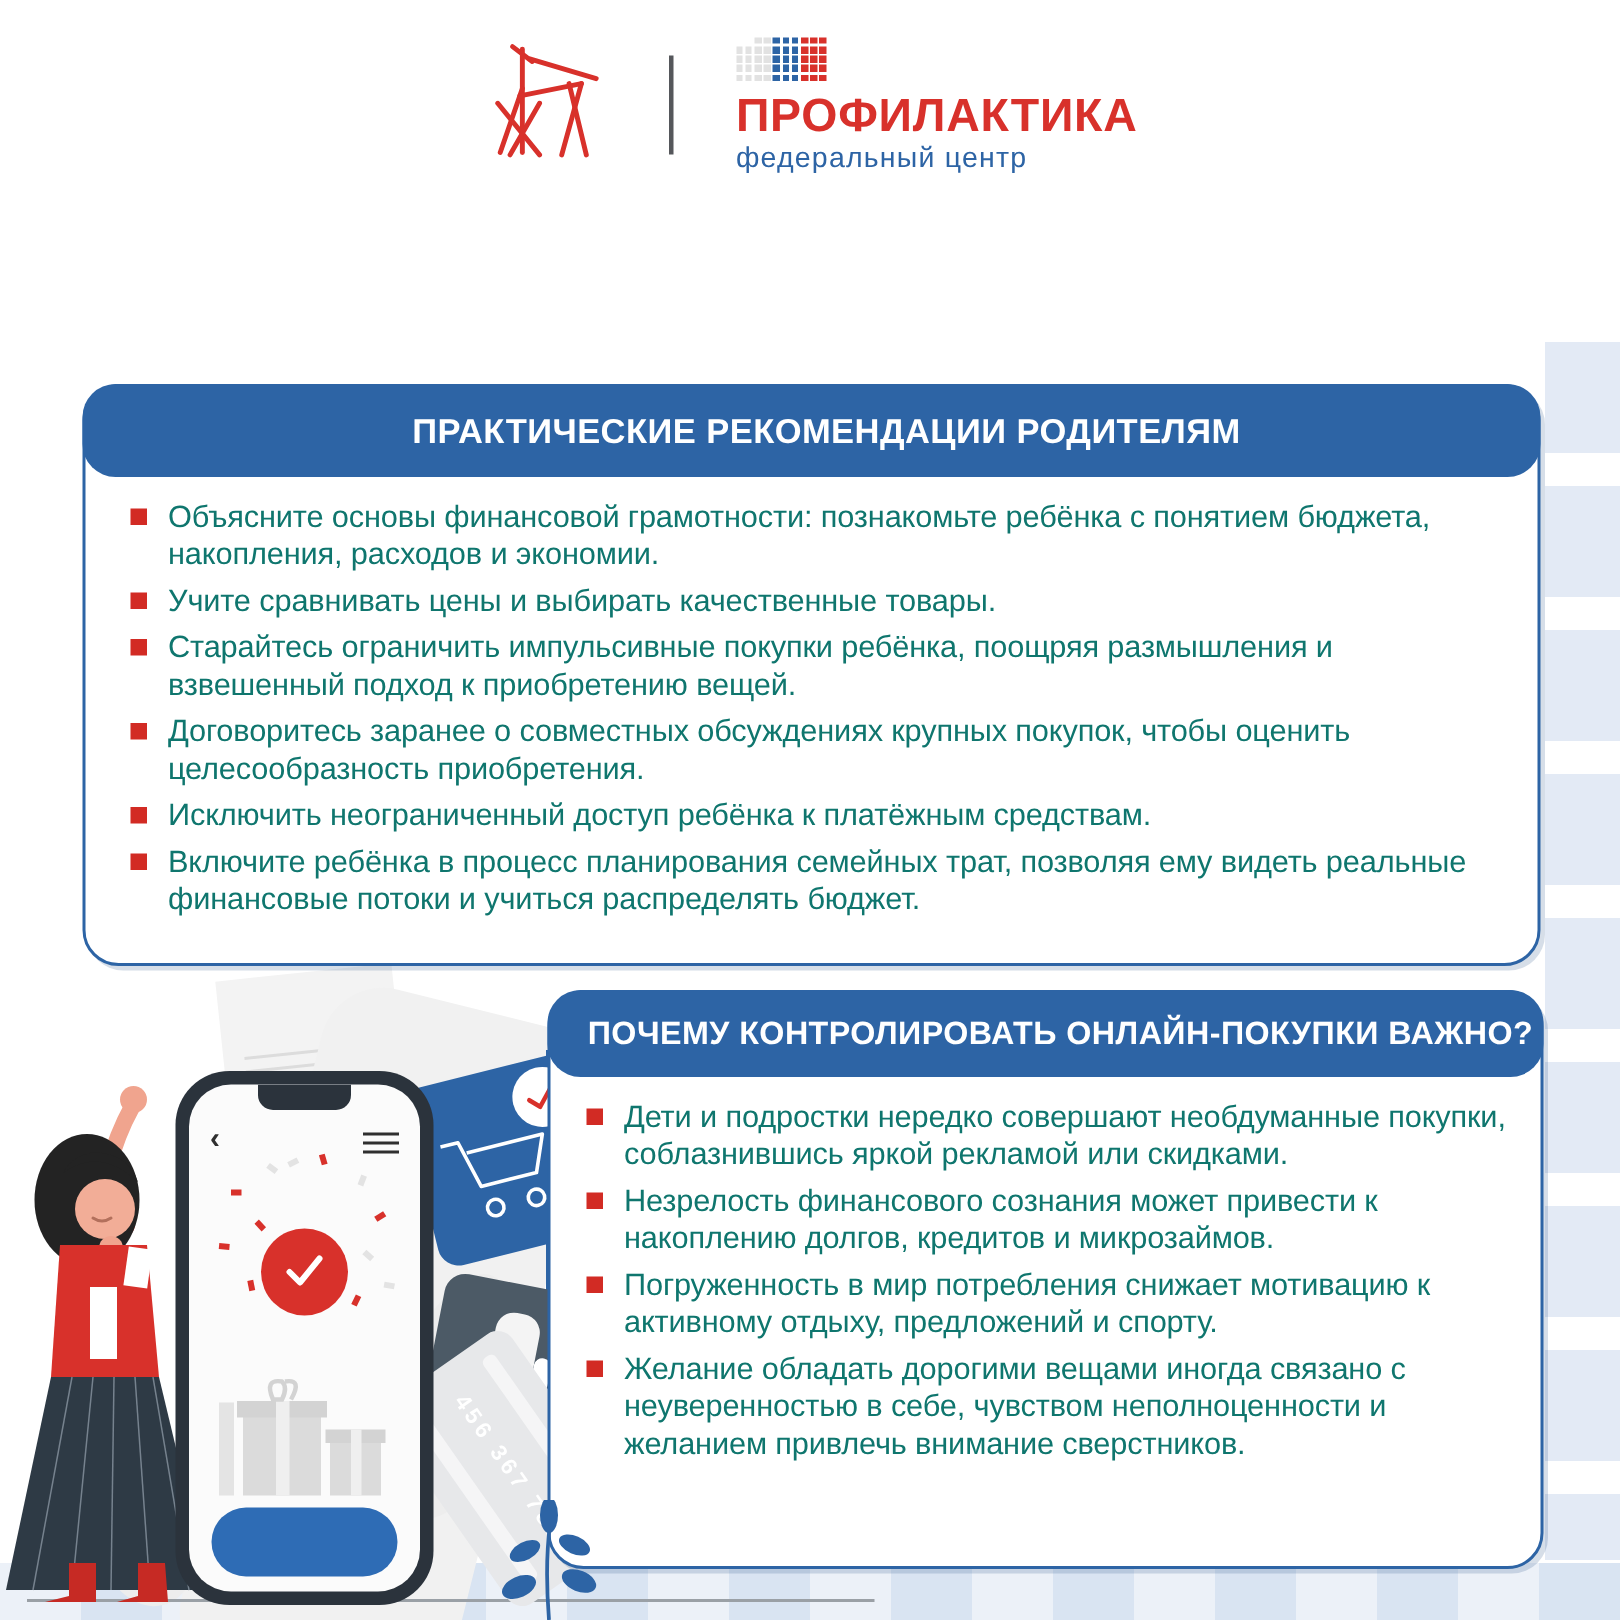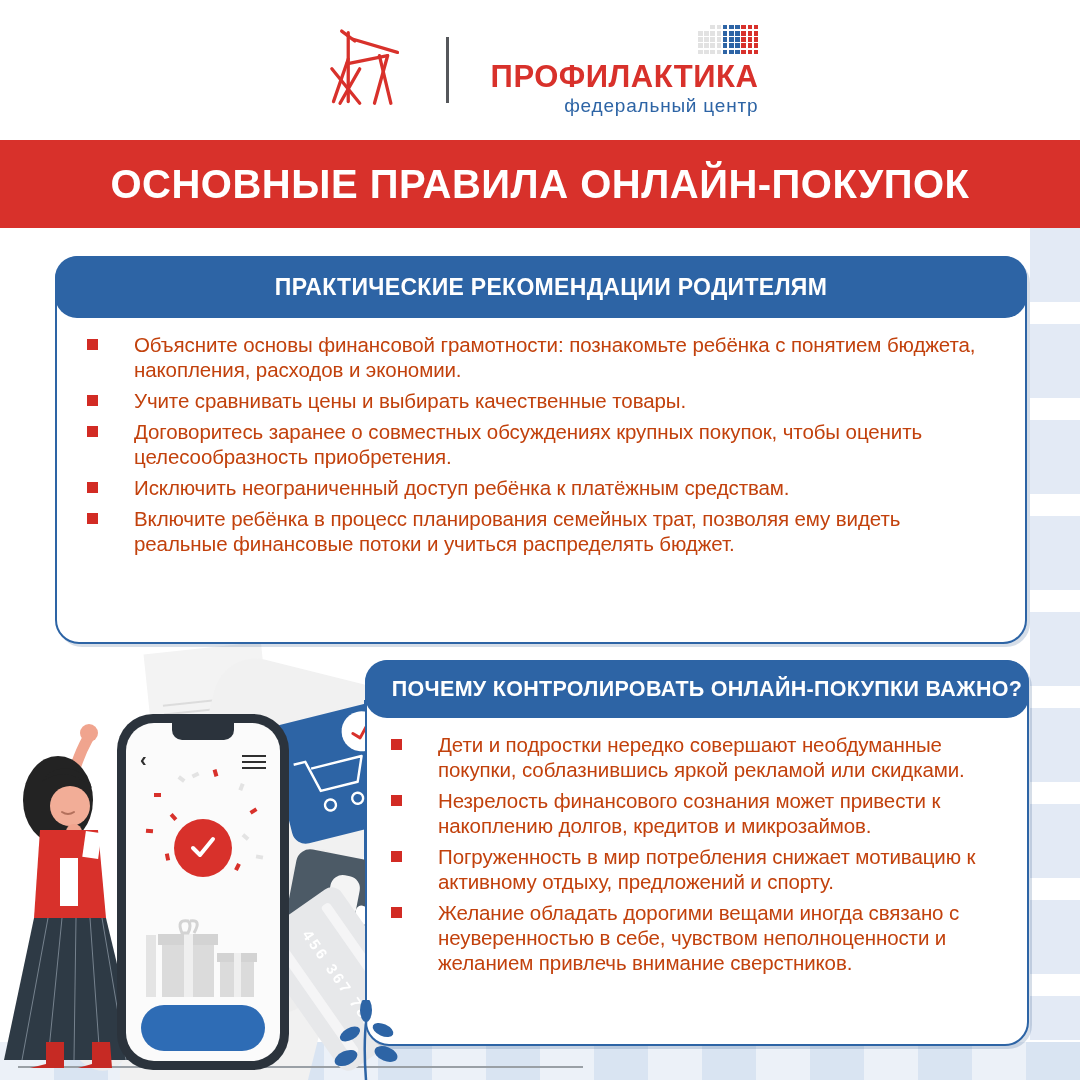--- a/index.html
+++ b/index.html
@@ -16,7 +16,7 @@
   .header{position:absolute;top:0;left:0;right:0;height:140px;display:flex;
     align-items:center;justify-content:center;gap:42px;z-index:5;}
   .divider{width:3px;height:66px;background:#55575B;}
-  .brand{display:flex;flex-direction:column;align-items:flex-end;}
+  .brand{display:flex;flex-direction:column;align-items:flex-start;}
   .brand-grid{display:grid;grid-template-columns:repeat(10,4.6px);grid-auto-rows:4.6px;
     gap:1.6px;margin-bottom:7px;}
   .brand-grid i{display:block;}

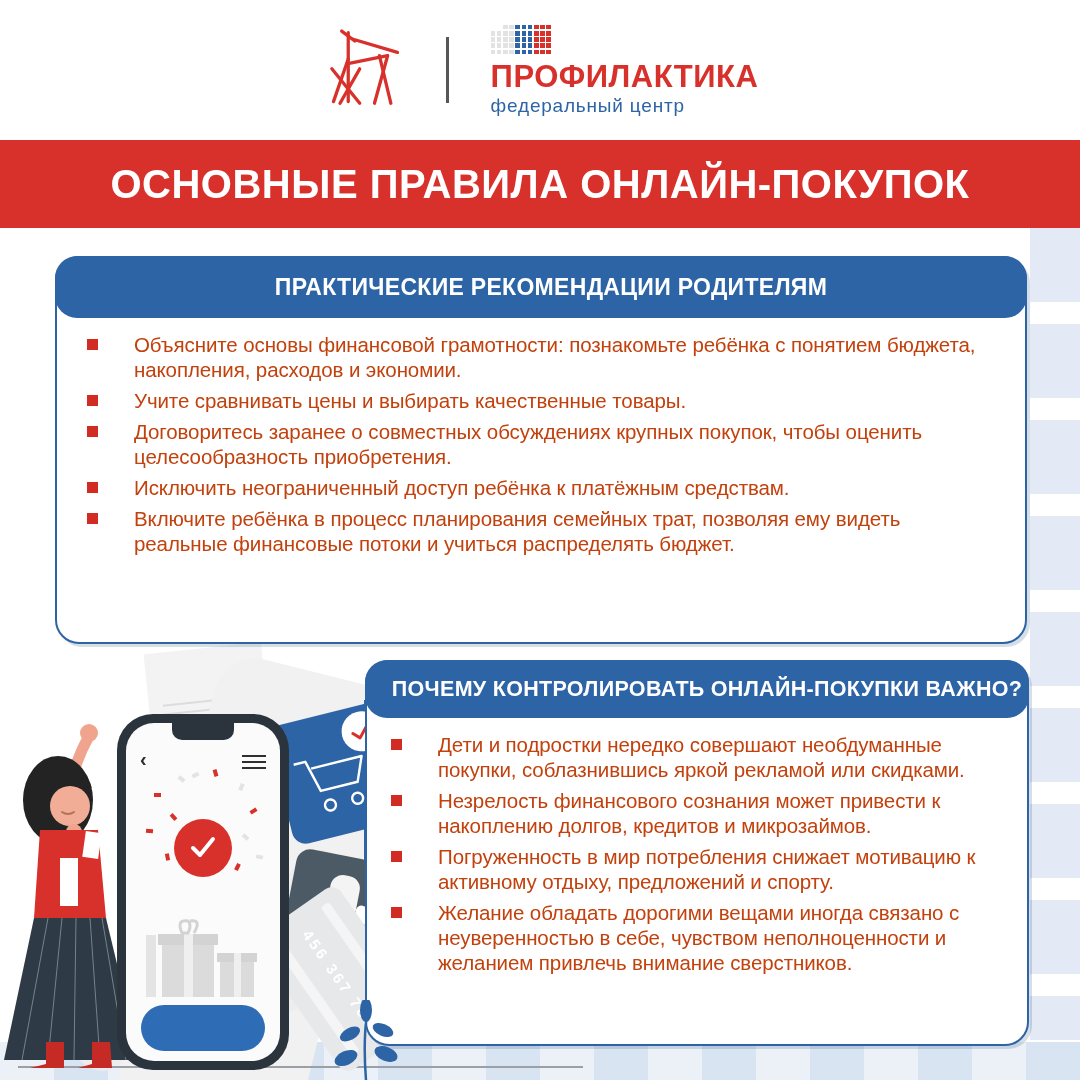--- a/index.html
+++ b/index.html
@@ -173,9 +173,6 @@
     </div>
   </div>
 
-  <div class="banner">
-    <span class="banner-title">ОСНОВНЫЕ ПРАВИЛА ОНЛАЙН-ПОКУПОК</span>
-  </div>
 
   <div class="card card1">
     <div class="card-header">

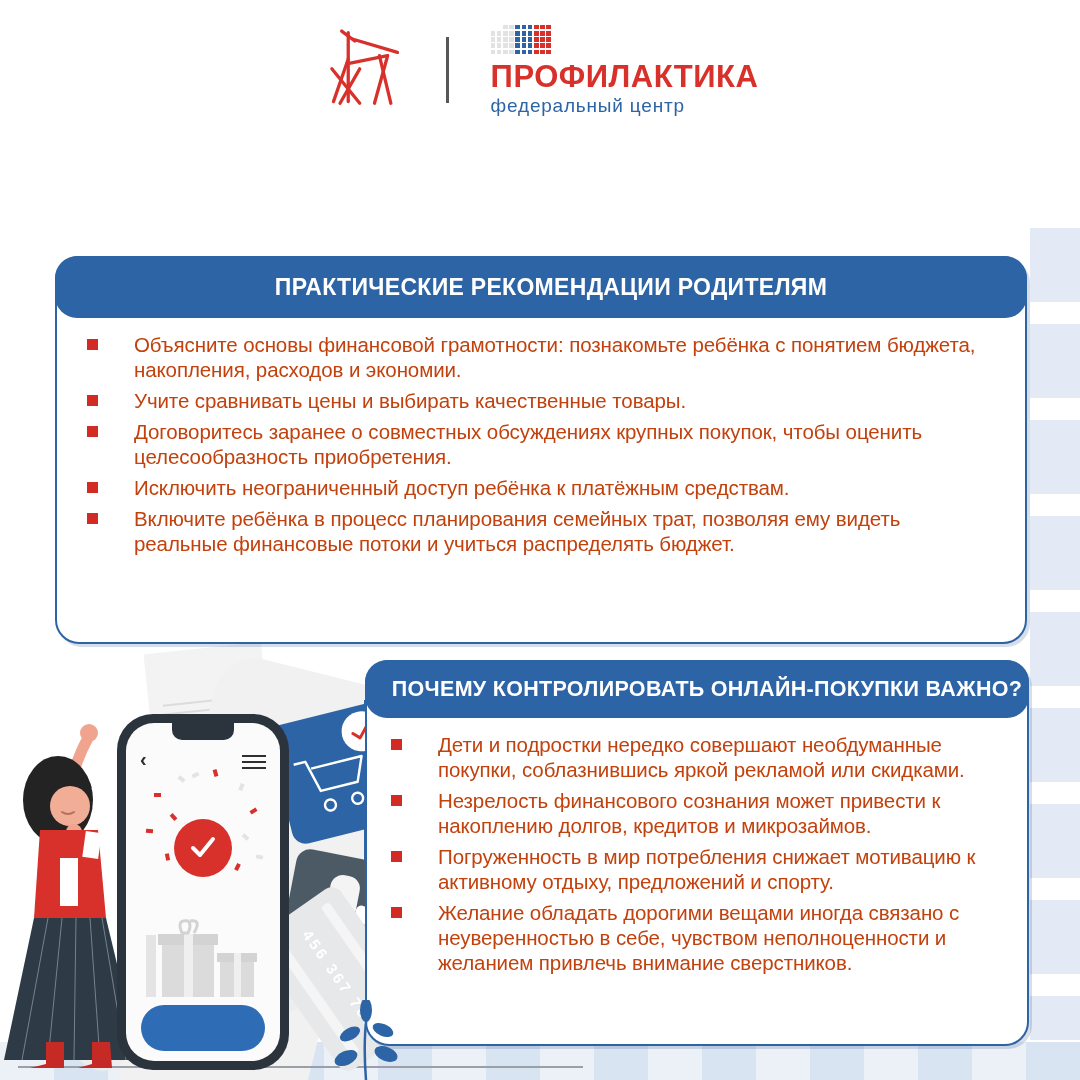--- a/index.html
+++ b/index.html
@@ -44,7 +44,7 @@
   .card2 .card-body{top:66px;padding:4px 22px 0 24px;}
   .item{display:flex;gap:14px;margin-bottom:6px;}
   .bullet{width:11px;height:11px;background:#D22B24;flex:0 0 11px;margin-top:7px;}
-  .item-text{font-size:20.5px;line-height:1.22;color:#c2410c;letter-spacing:-.1px;margin-left:22px;}
+  .item-text{font-size:20.5px;line-height:1.22;color:#0f766e;letter-spacing:-.1px;}
 
   
   .paper1{position:absolute;left:148px;top:648px;width:118px;height:92px;background:#F3F3F3;

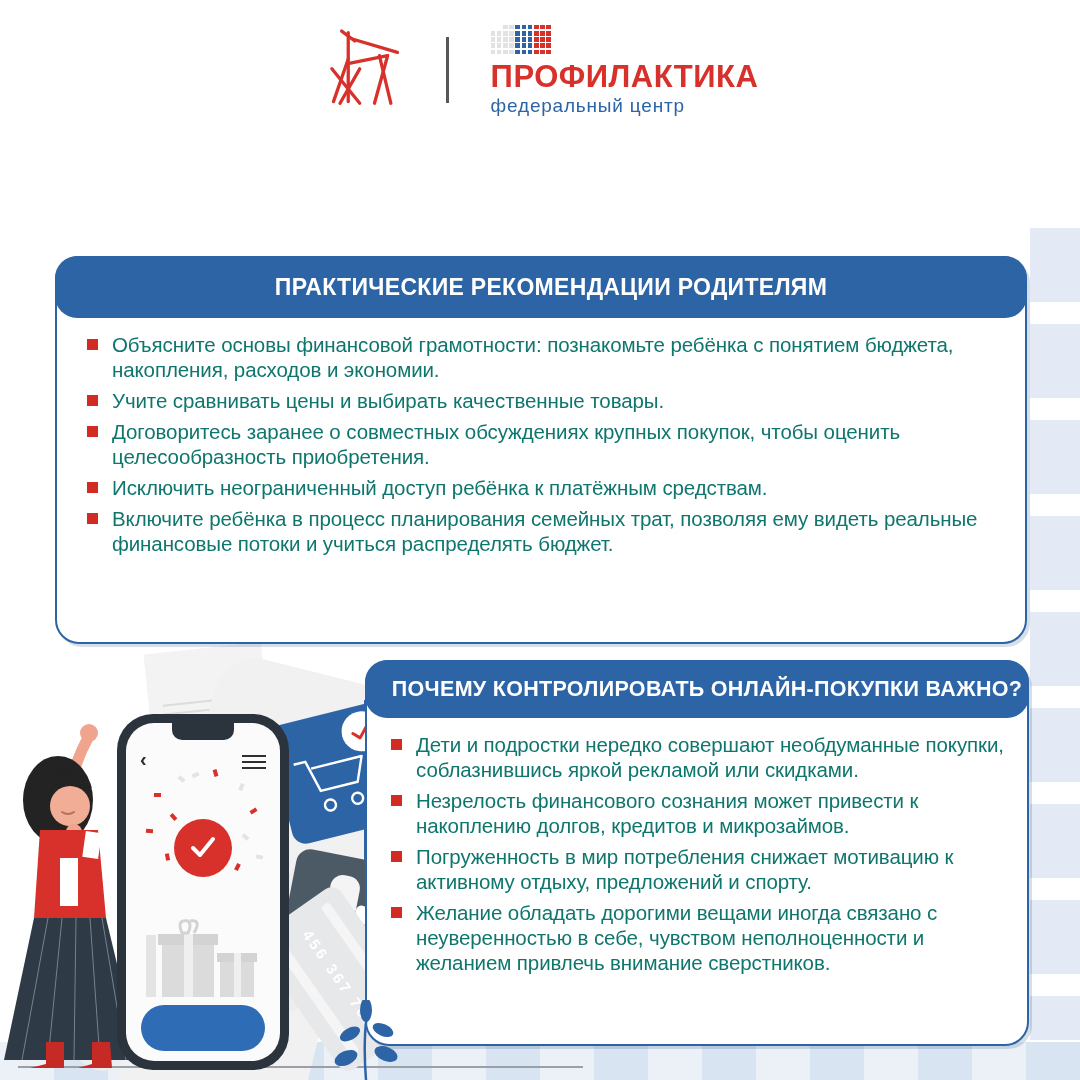--- a/index.html
+++ b/index.html
@@ -191,6 +191,10 @@
         </div>
 
 
+        <div class="item">
+          <span class="bullet"></span>
+          <span class="item-text">Старайтесь ограничить импульсивные покупки ребёнка, поощряя размышления и взвешенный подход к приобретению вещей.</span>
+        </div>
 
         <div class="item">
           <span class="bullet"></span>

